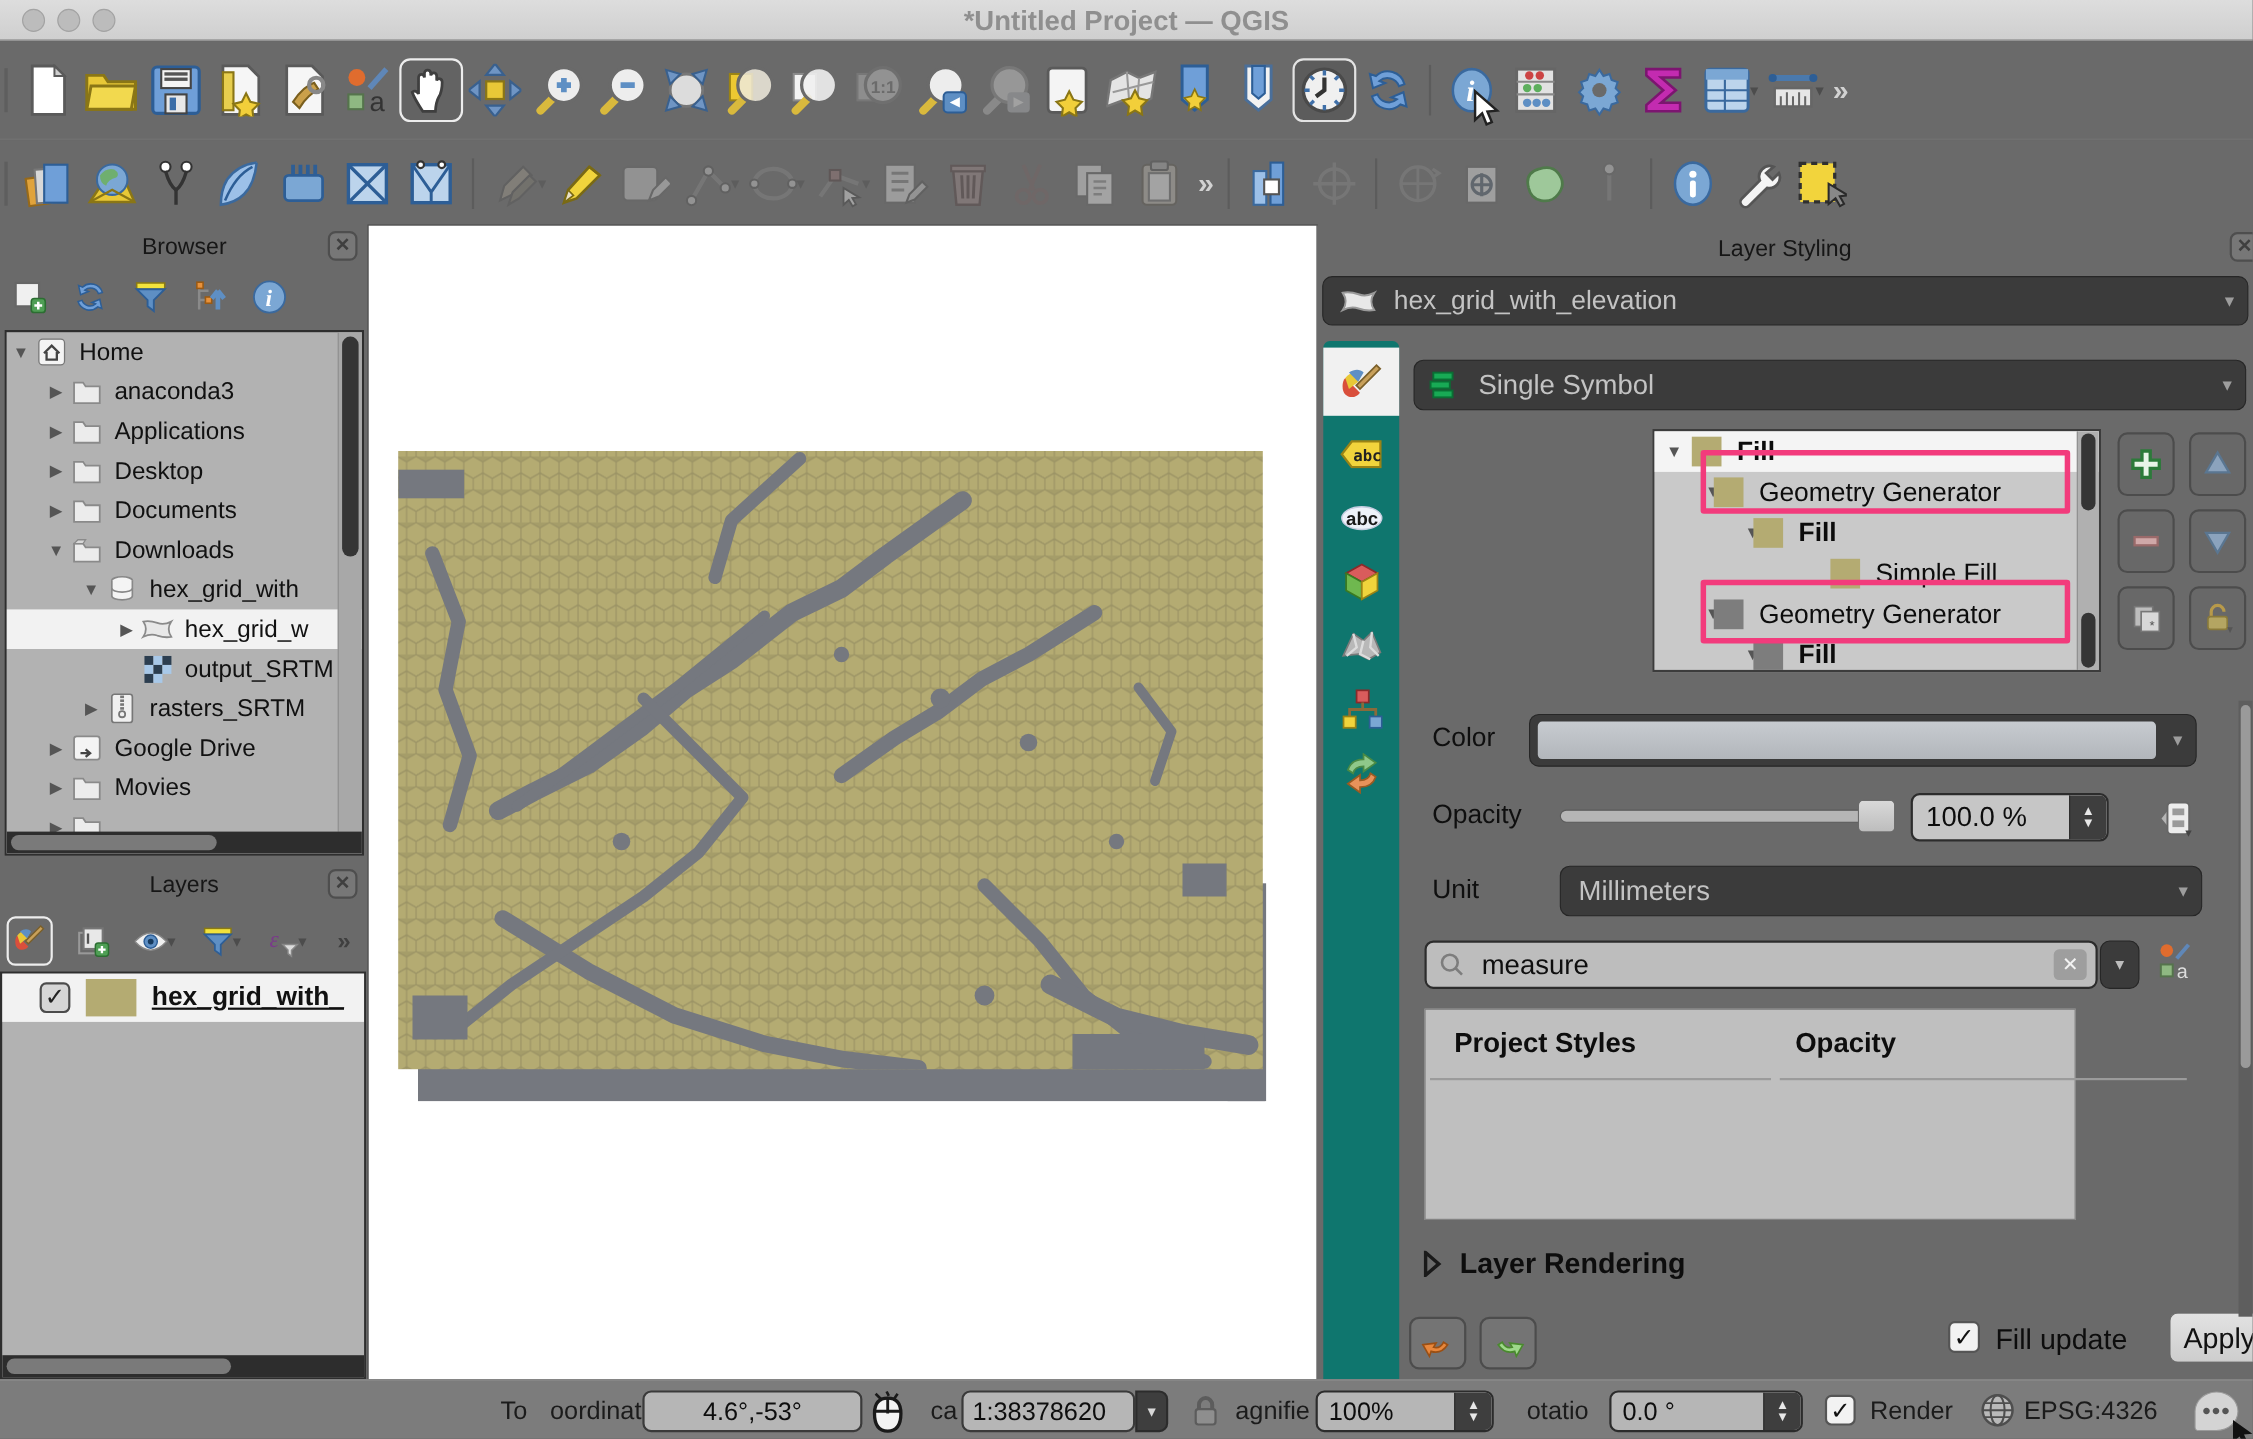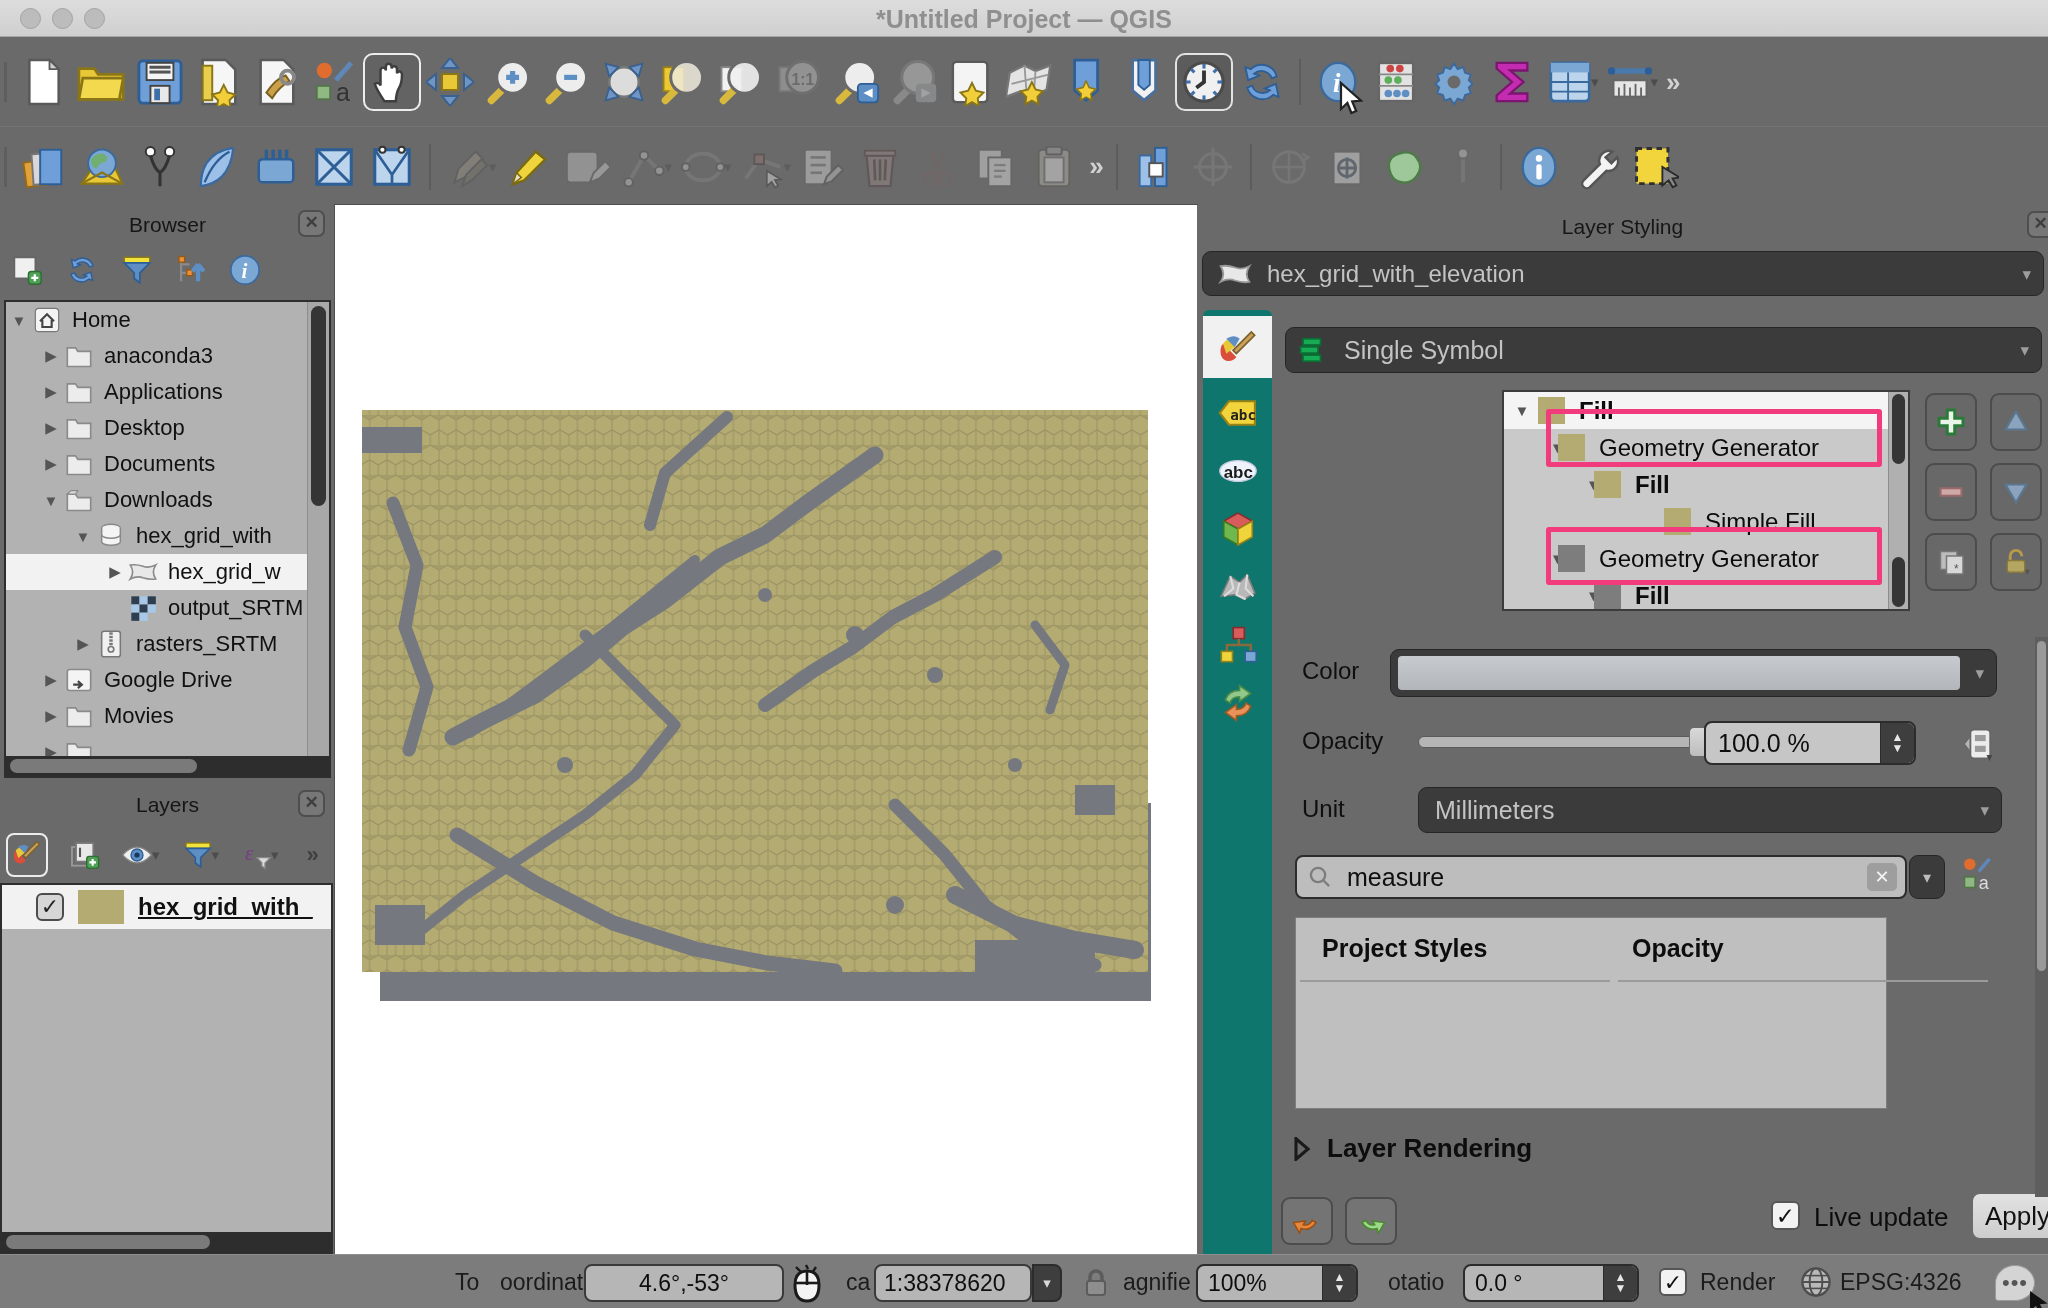--- a/index.html
+++ b/index.html
@@ -945,7 +945,7 @@
   <div class="label" style="left:105px; top:522px">Opacity</div>
   <div style="position:absolute; left:221px; top:531px; width:302px; height:12px; background:#b5b5b5; border-radius:6px; border:1px solid #5a5a5a"></div>
   <div style="position:absolute; left:492px; top:522px; width:34px; height:30px; background:linear-gradient(#d9d9d9,#bdbdbd); border:1.5px solid #6a6a6a; border-radius:5px"></div>
-  <div class="spin" style="left:507px; top:516px; width:212px; height:44px">
+  <div class="spin" style="left:540px; top:516px; width:180px; height:44px">
     <span style="margin-left:12px; font-size:25px">100.0 %</span>
     <span class="stepper">
         <span>▲</span>

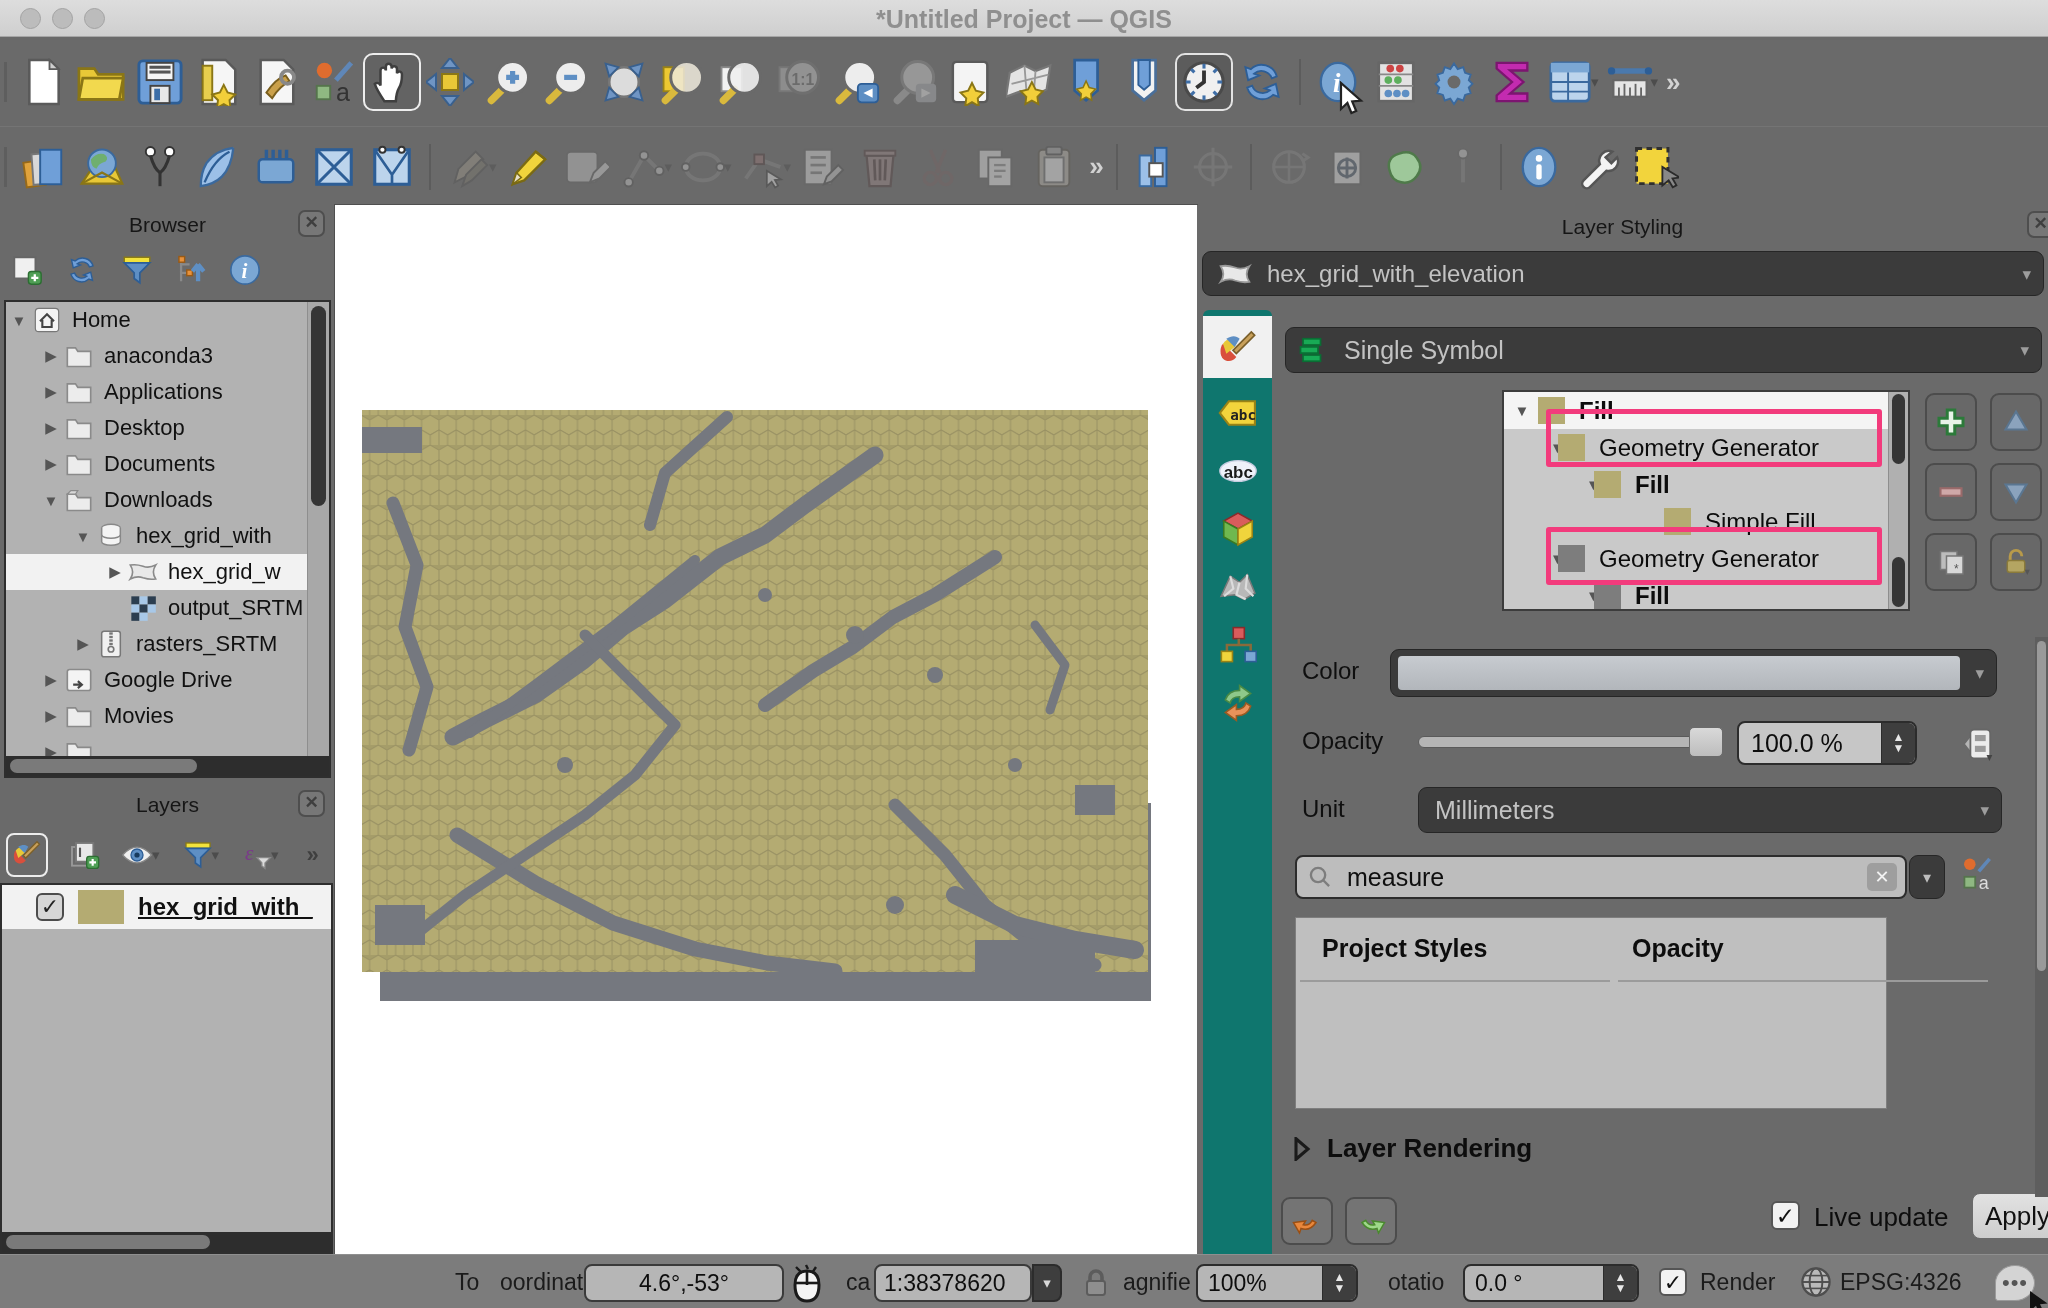--- a/index.html
+++ b/index.html
@@ -1013,7 +1013,7 @@
       </svg>
   </div>
   <span style="position:absolute; left:574px; top:996px; width:29px; height:29px; background:#f2f2f2; border:2px solid #555; border-radius:6px; color:#111; font-size:23px; line-height:26px; text-align:center">✓</span>
-  <span style="position:absolute; left:617px; top:997px; font-size:26px; color:#0d0d0d">Live update</span>
+  <span style="position:absolute; left:617px; top:997px; font-size:26px; color:#0d0d0d">Fill update</span>
   <div style="position:absolute; left:775px; top:988px; width:90px; height:46px; background:linear-gradient(#e2e2e2,#cdcdcd); border:1.5px solid #6a6a6a; border-radius:8px; font-size:26px; color:#111; display:flex; align-items:center; padding-left:12px">
     <span>Apply</span>
   </div>

